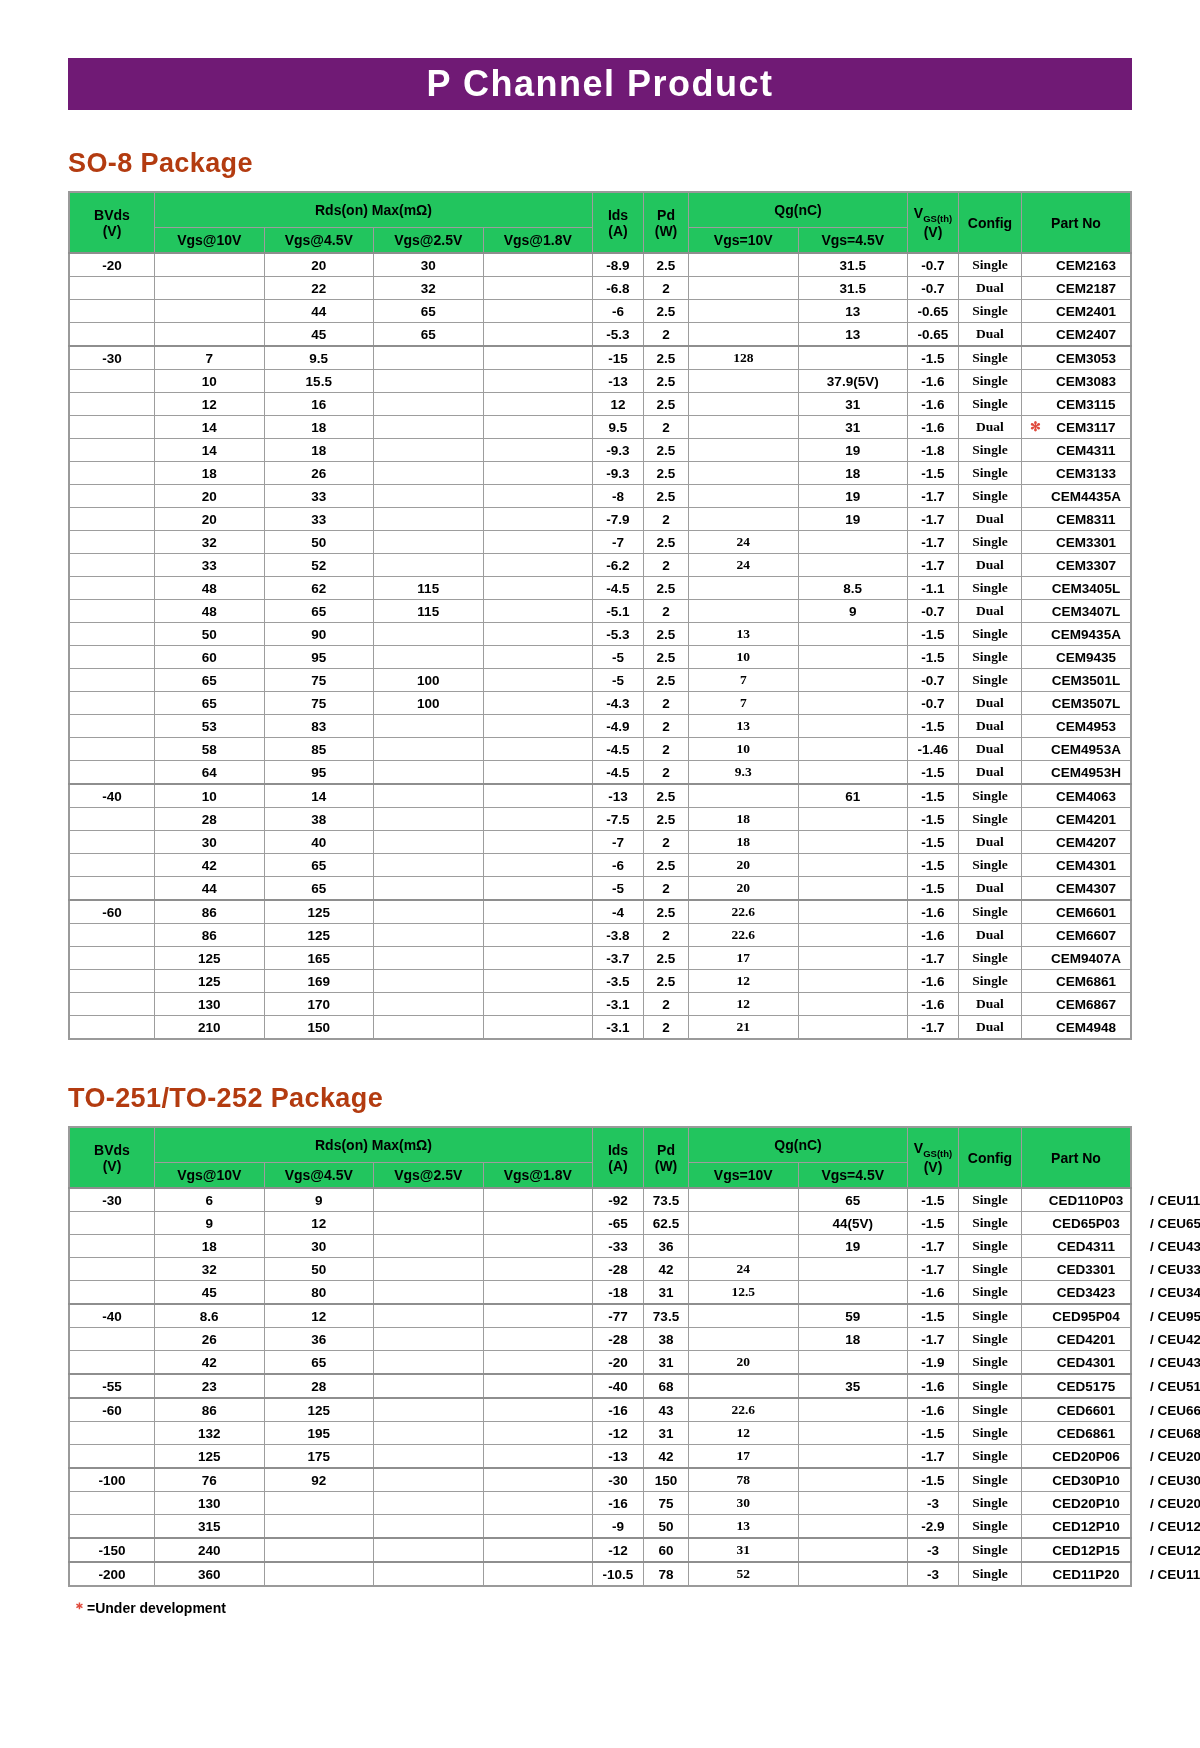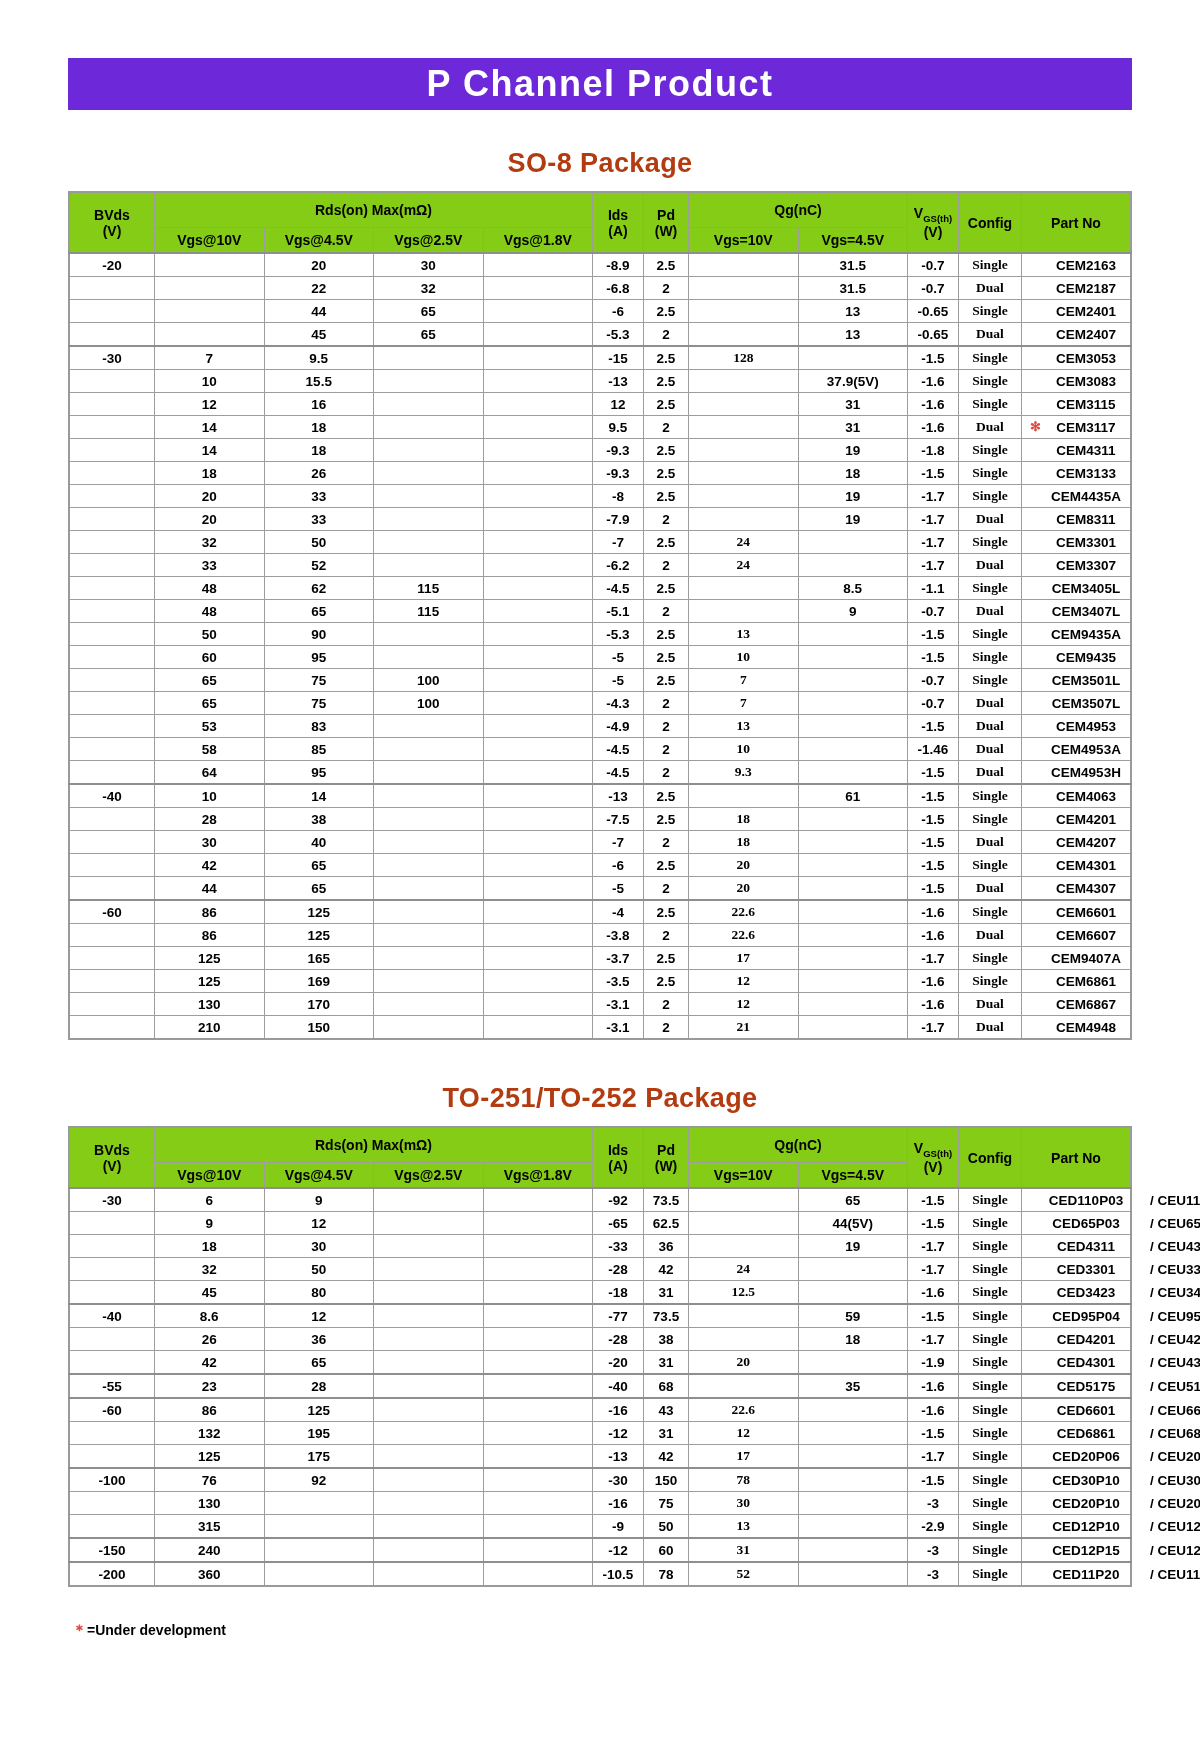--- a/index.html
+++ b/index.html
@@ -25,7 +25,7 @@
   .banner {
     margin-top: 58px;
     height: 52px;
-    background: #6d28d9;
+    background: #701a75;
     display: flex;
     align-items: center;
     justify-content: center;

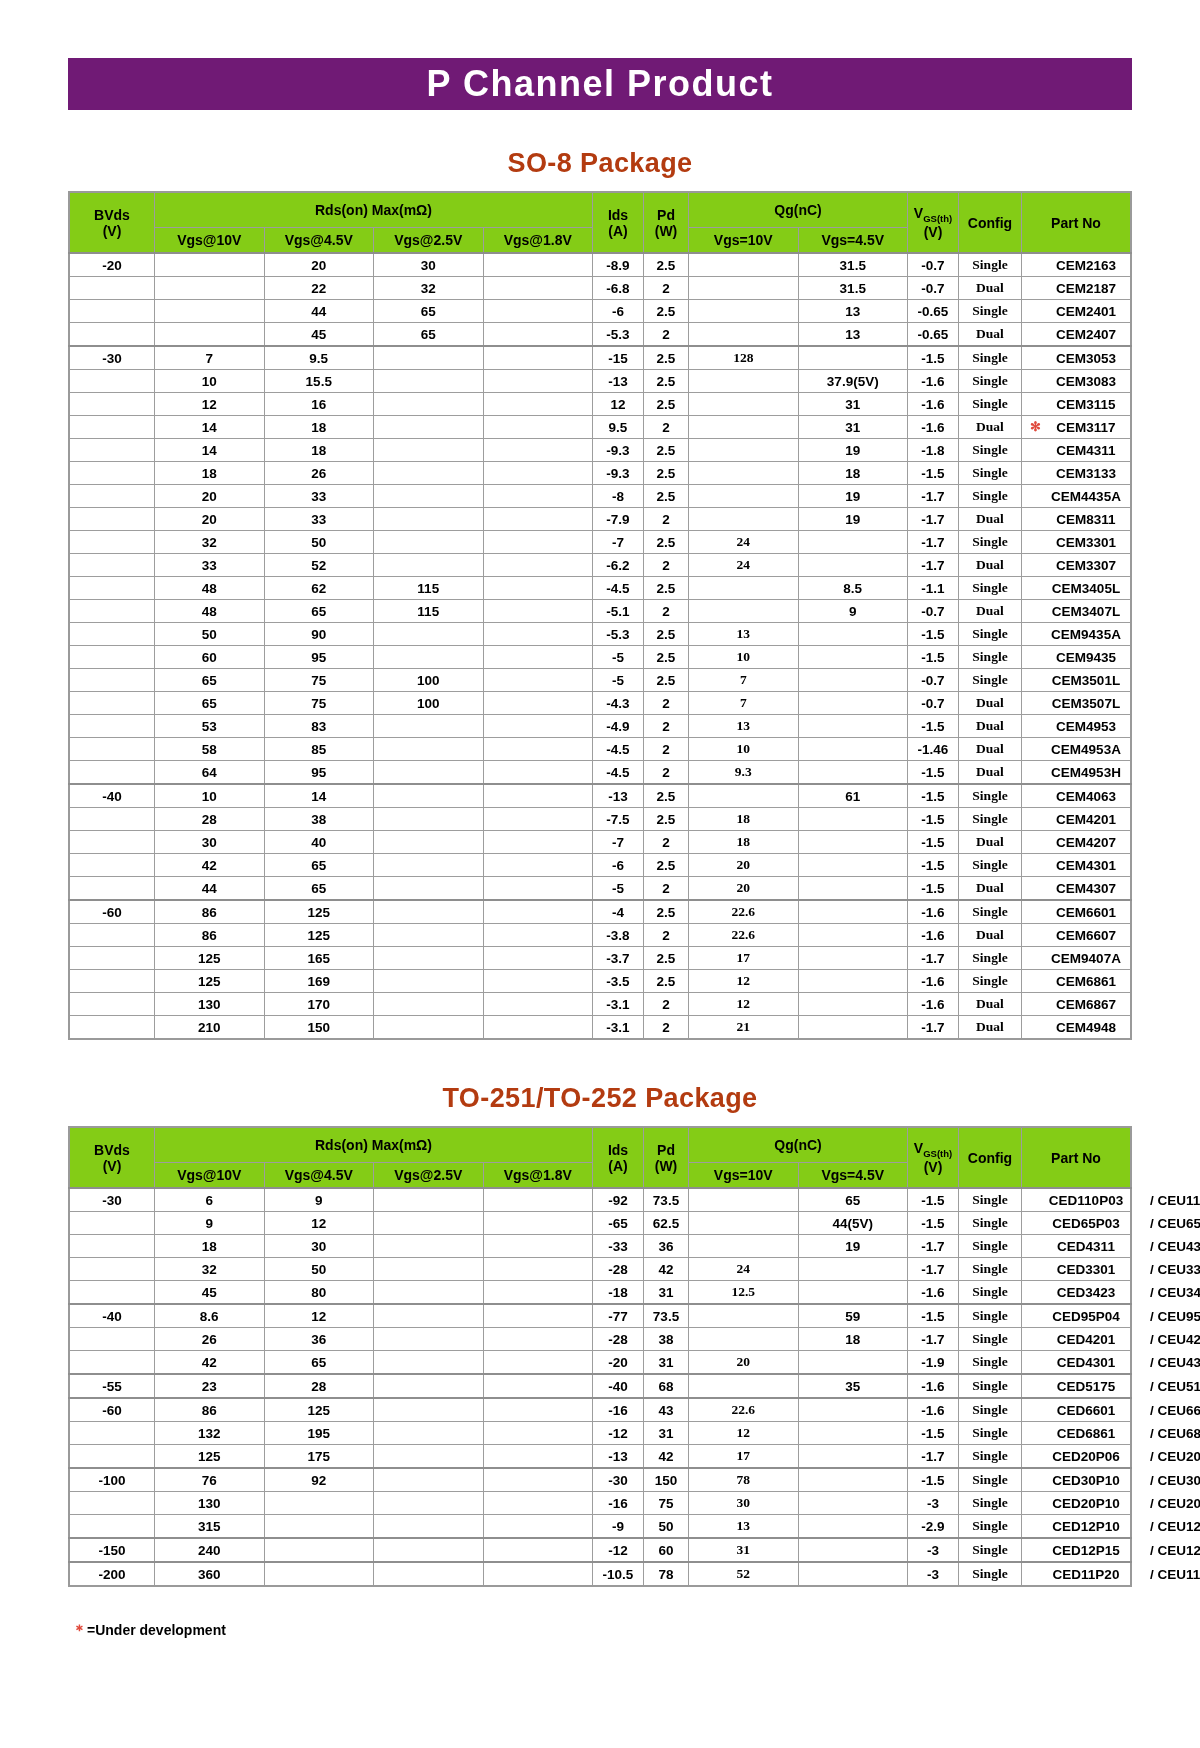--- a/index.html
+++ b/index.html
@@ -39,7 +39,7 @@
   }
   
   .section-title {
-    text-align: center;
+    text-align: left;
     color: #b33b10;
     font-size: 27px;
     font-weight: bold;

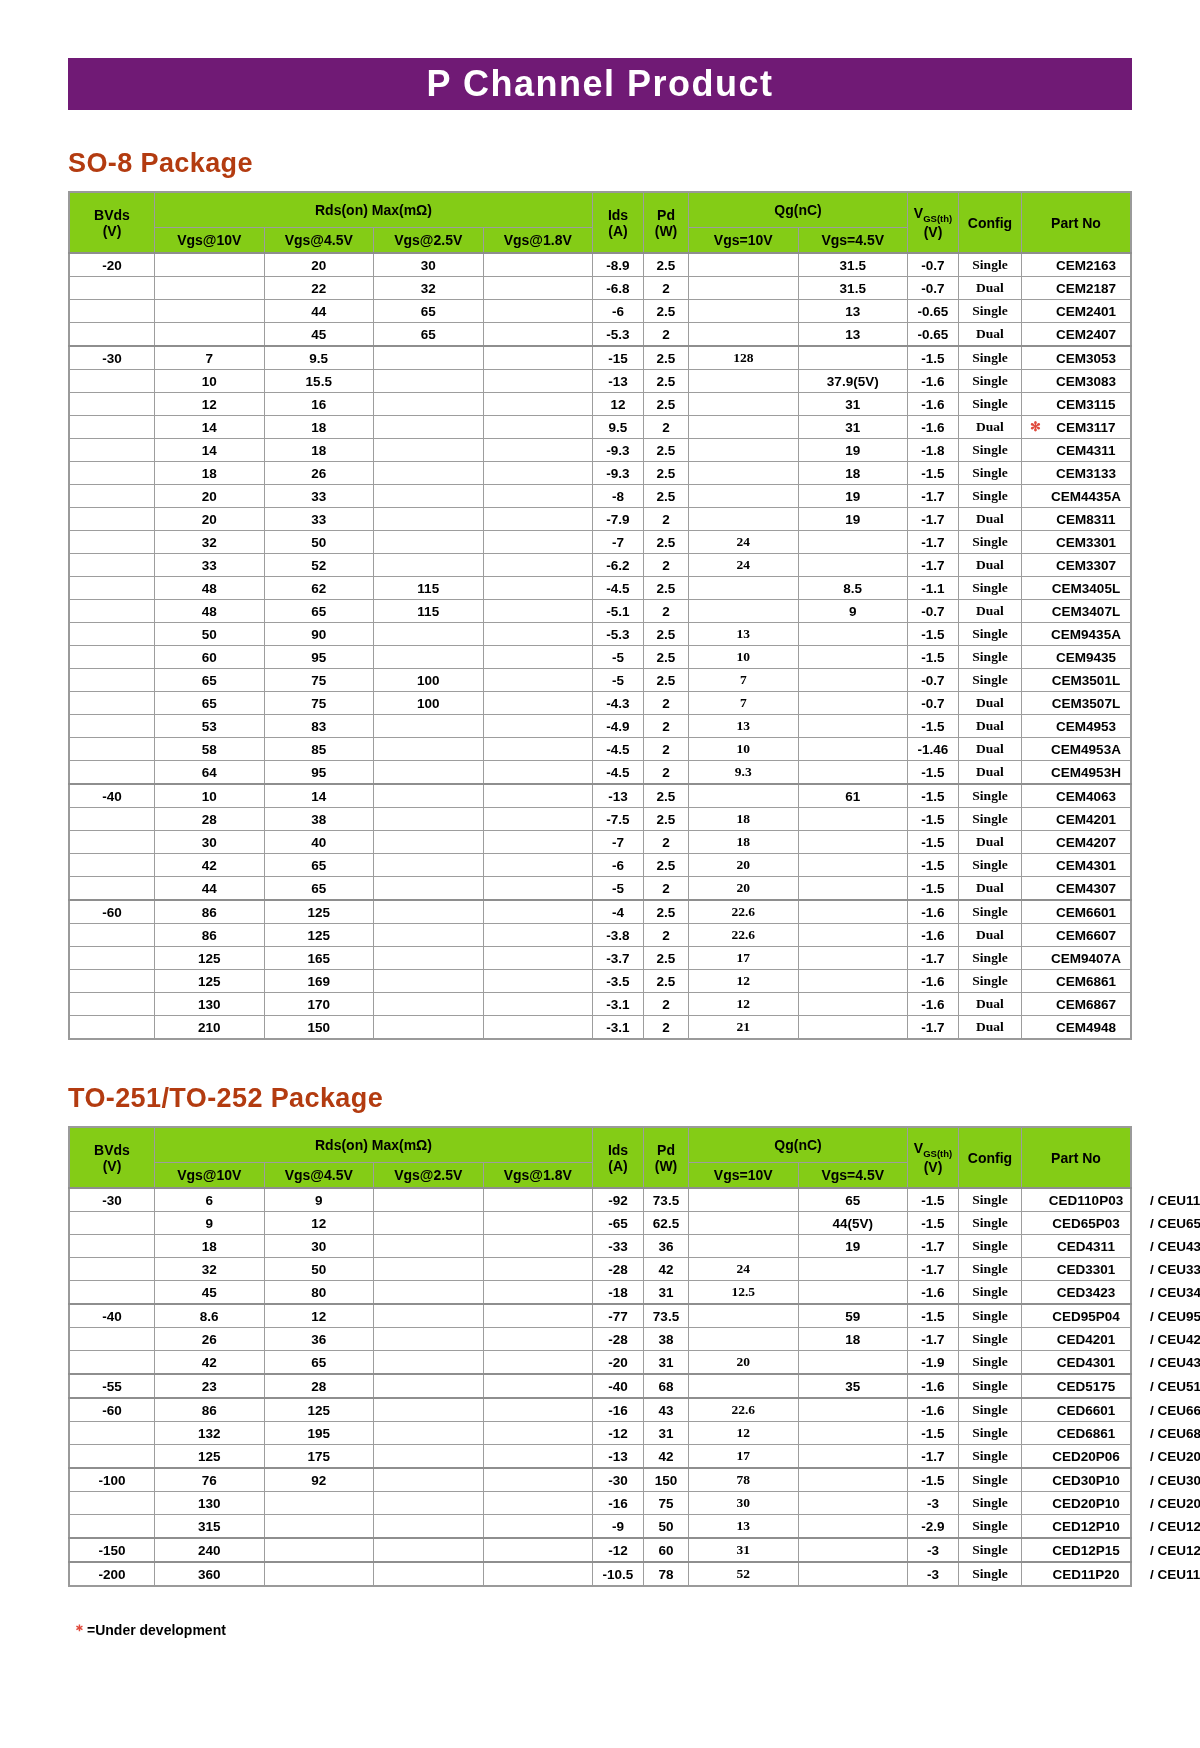--- a/index.html
+++ b/index.html
@@ -67,7 +67,7 @@
     background: #ffffff;
   }
   table.spec thead th {
-    background: #84cc16;
+    background: #22c55e;
     font-size: 14px;
   }
   thead th.hdr-sub { font-size: 12.5px; height: 24px; }

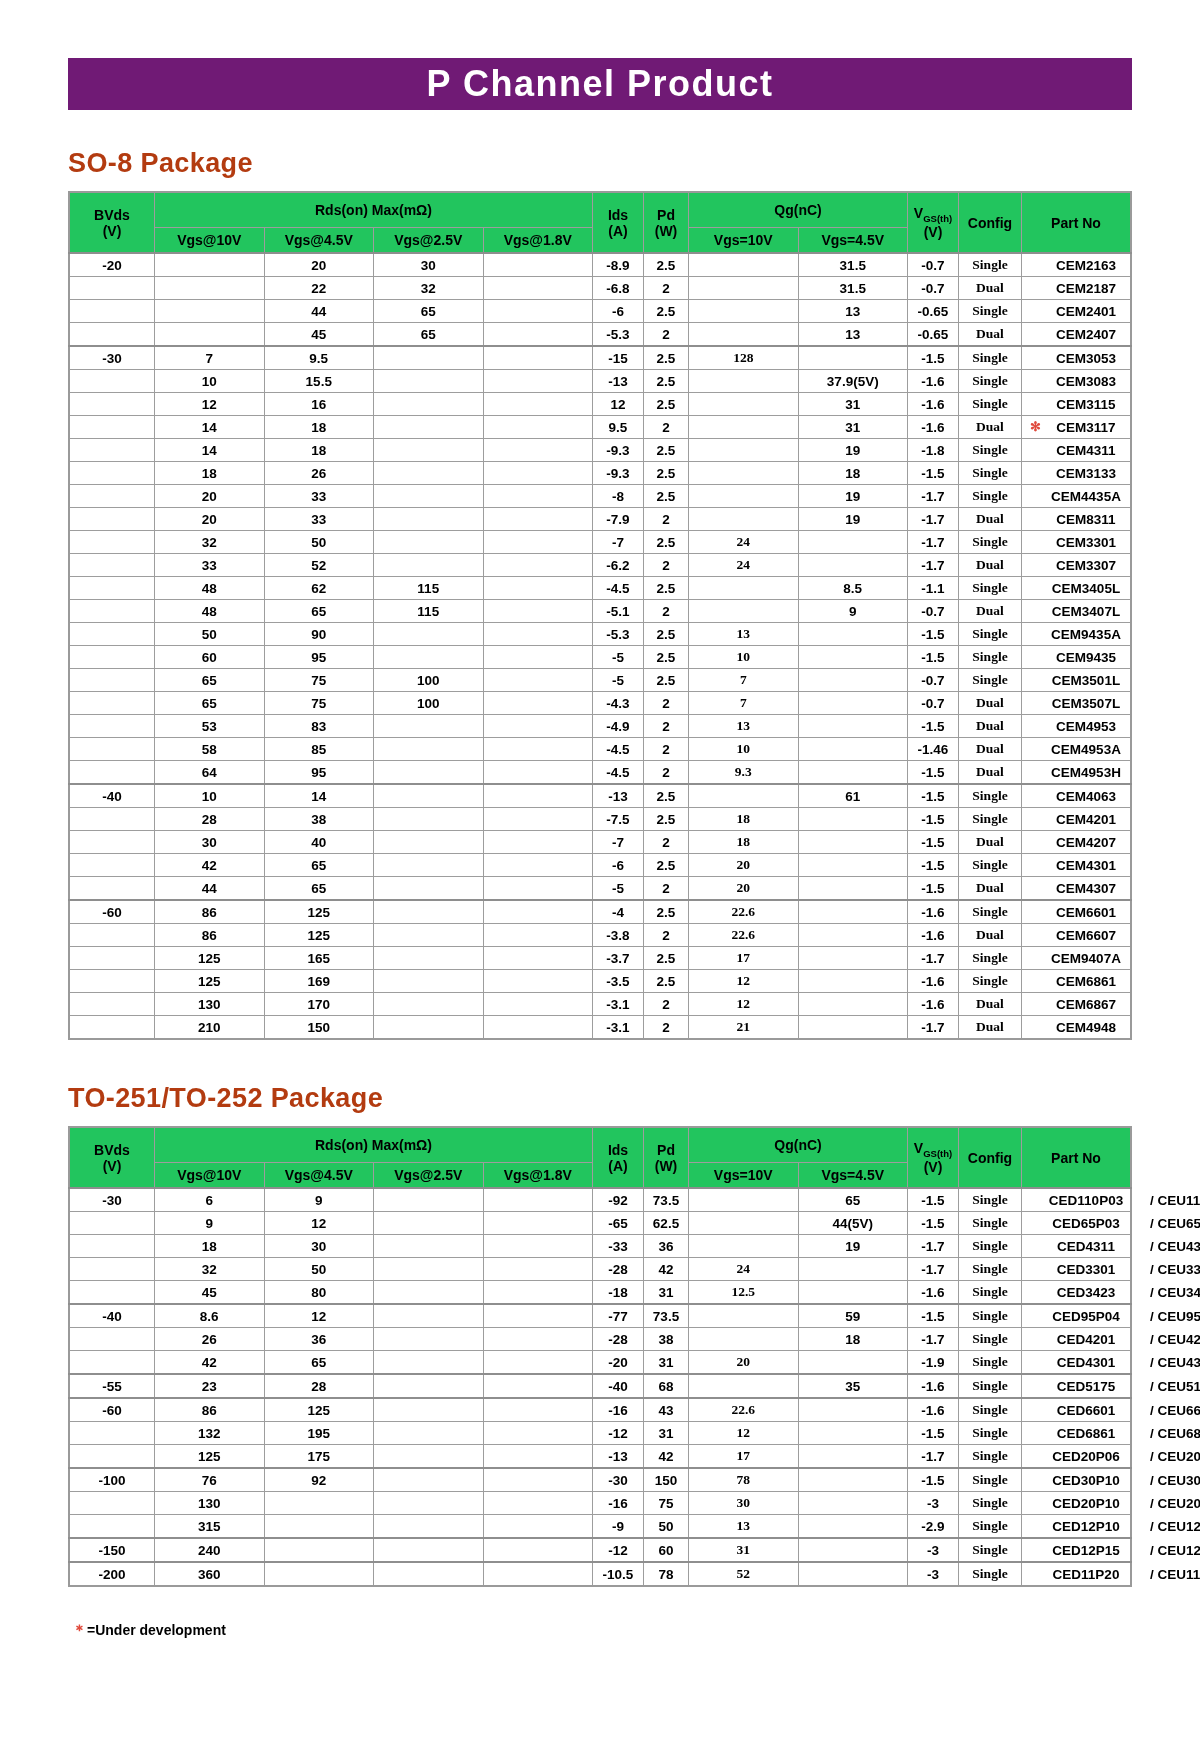--- a/index.html
+++ b/index.html
@@ -109,7 +109,7 @@
 
   
   .footnote {
-    margin-top: 34px;
+    margin-top: 12px;
     padding-left: 4px;
     font-size: 14px;
     font-weight: bold;

